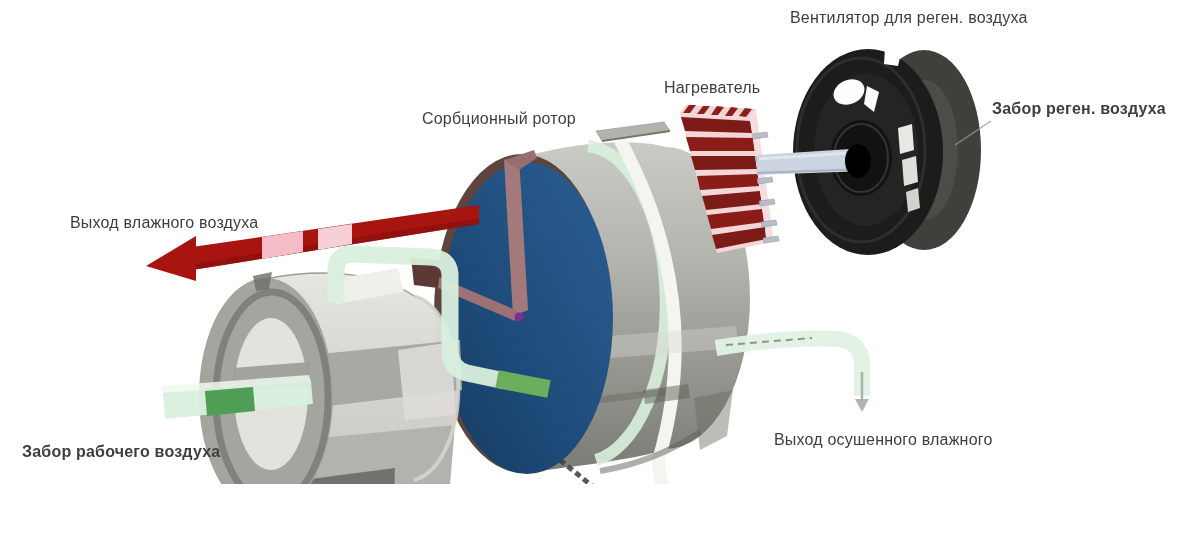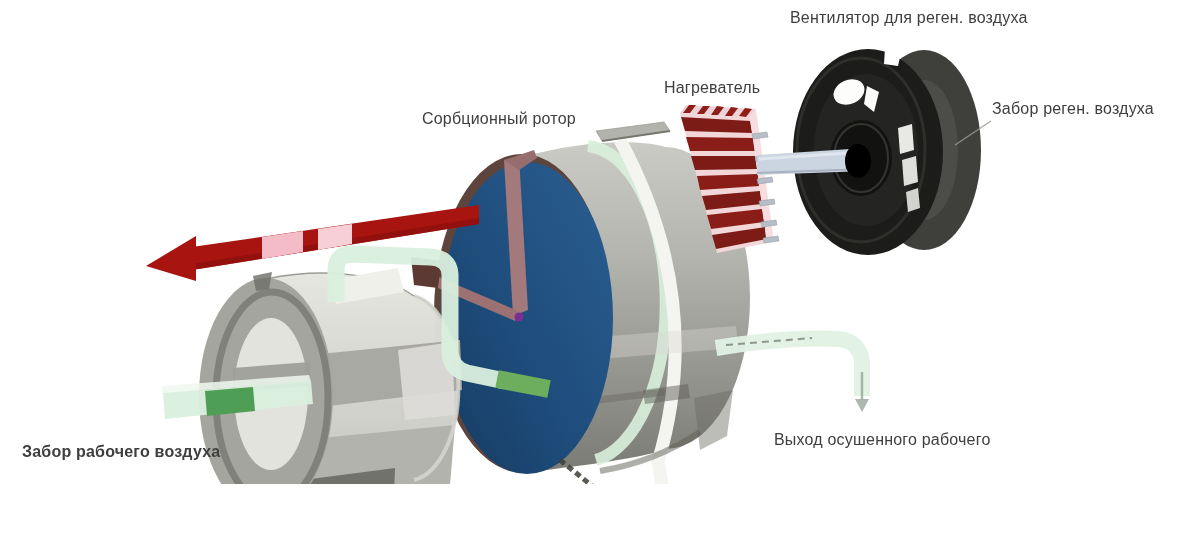--- a/index.html
+++ b/index.html
@@ -20,7 +20,7 @@
     white-space:nowrap;
   }
   .lbl-regen-fan   {left:790px;top:8px;}
-  .lbl-regen-intake{left:992px;top:99px;}
+  .lbl-regen-intake{left:992px;top:99px;font-weight:bold;}
   .lbl-heater      {left:664px;top:78px;}
   .lbl-rotor       {left:422px;top:109px;}
   .lbl-humid-out   {left:70px; top:213px;}

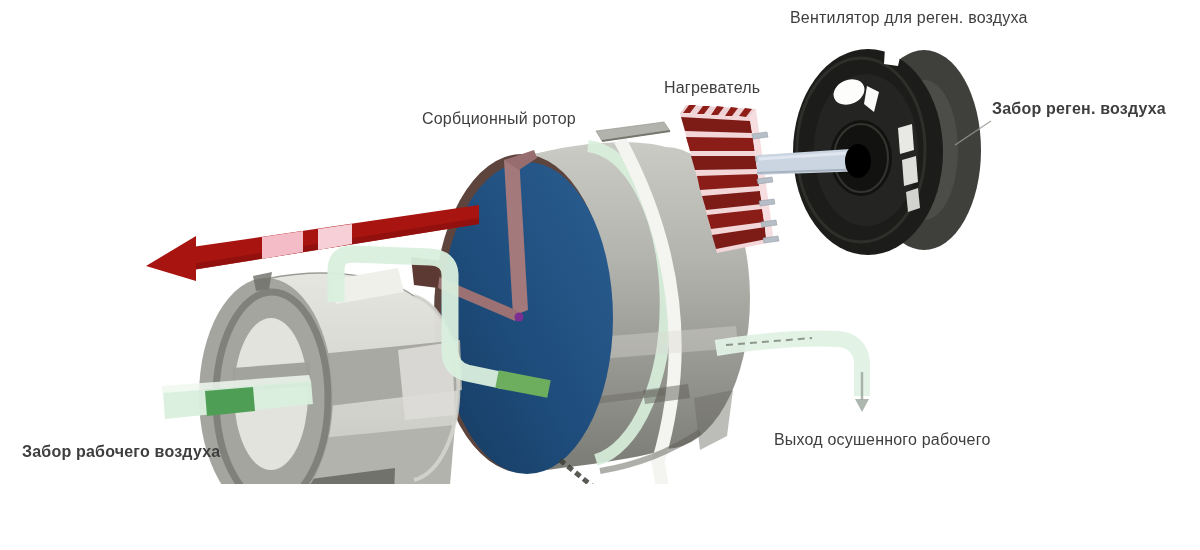--- a/index.html
+++ b/index.html
@@ -199,6 +199,7 @@
   <div class="lbl lbl-regen-intake">Забор реген. воздуха</div>
   <div class="lbl lbl-heater">Нагреватель</div>
   <div class="lbl lbl-rotor">Сорбционный ротор</div>
+  <div class="lbl lbl-humid-out">Выход влажного воздуха</div>
   <div class="lbl lbl-work-intake">Забор рабочего воздуха</div>
   <div class="lbl lbl-dry-out">Выход осушенного рабочего</div>
 

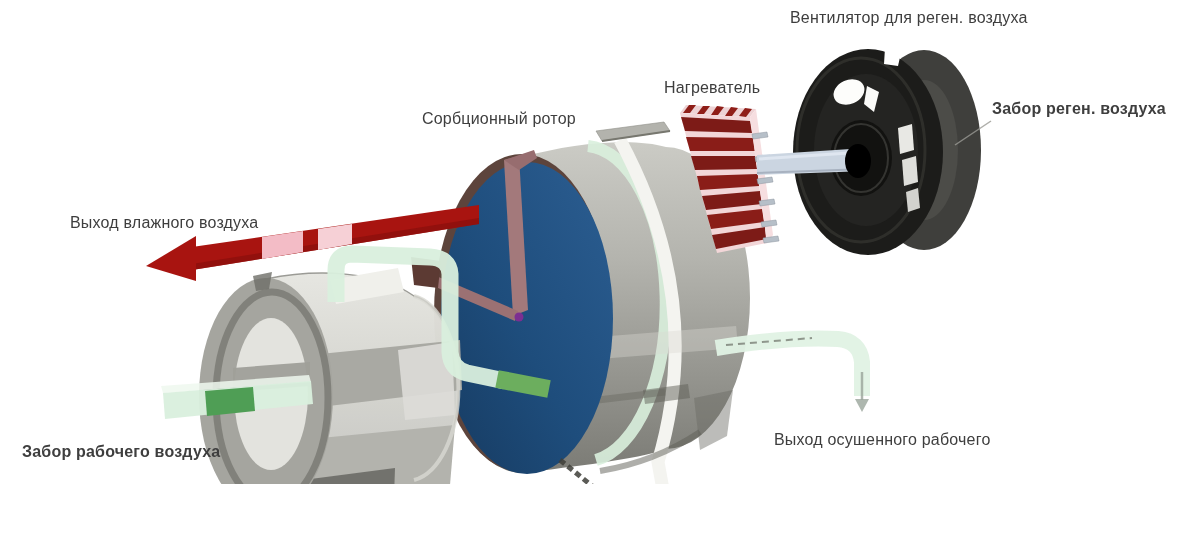--- a/index.html
+++ b/index.html
@@ -201,7 +201,7 @@
   <div class="lbl lbl-rotor">Сорбционный ротор</div>
   <div class="lbl lbl-humid-out">Выход влажного воздуха</div>
   <div class="lbl lbl-work-intake">Забор рабочего воздуха</div>
-  <div class="lbl lbl-dry-out">Выход осушенного рабочего</div>
+  <div class="lbl lbl-dry-out">Выход осушенного влажного</div>
 
 </div>
 

